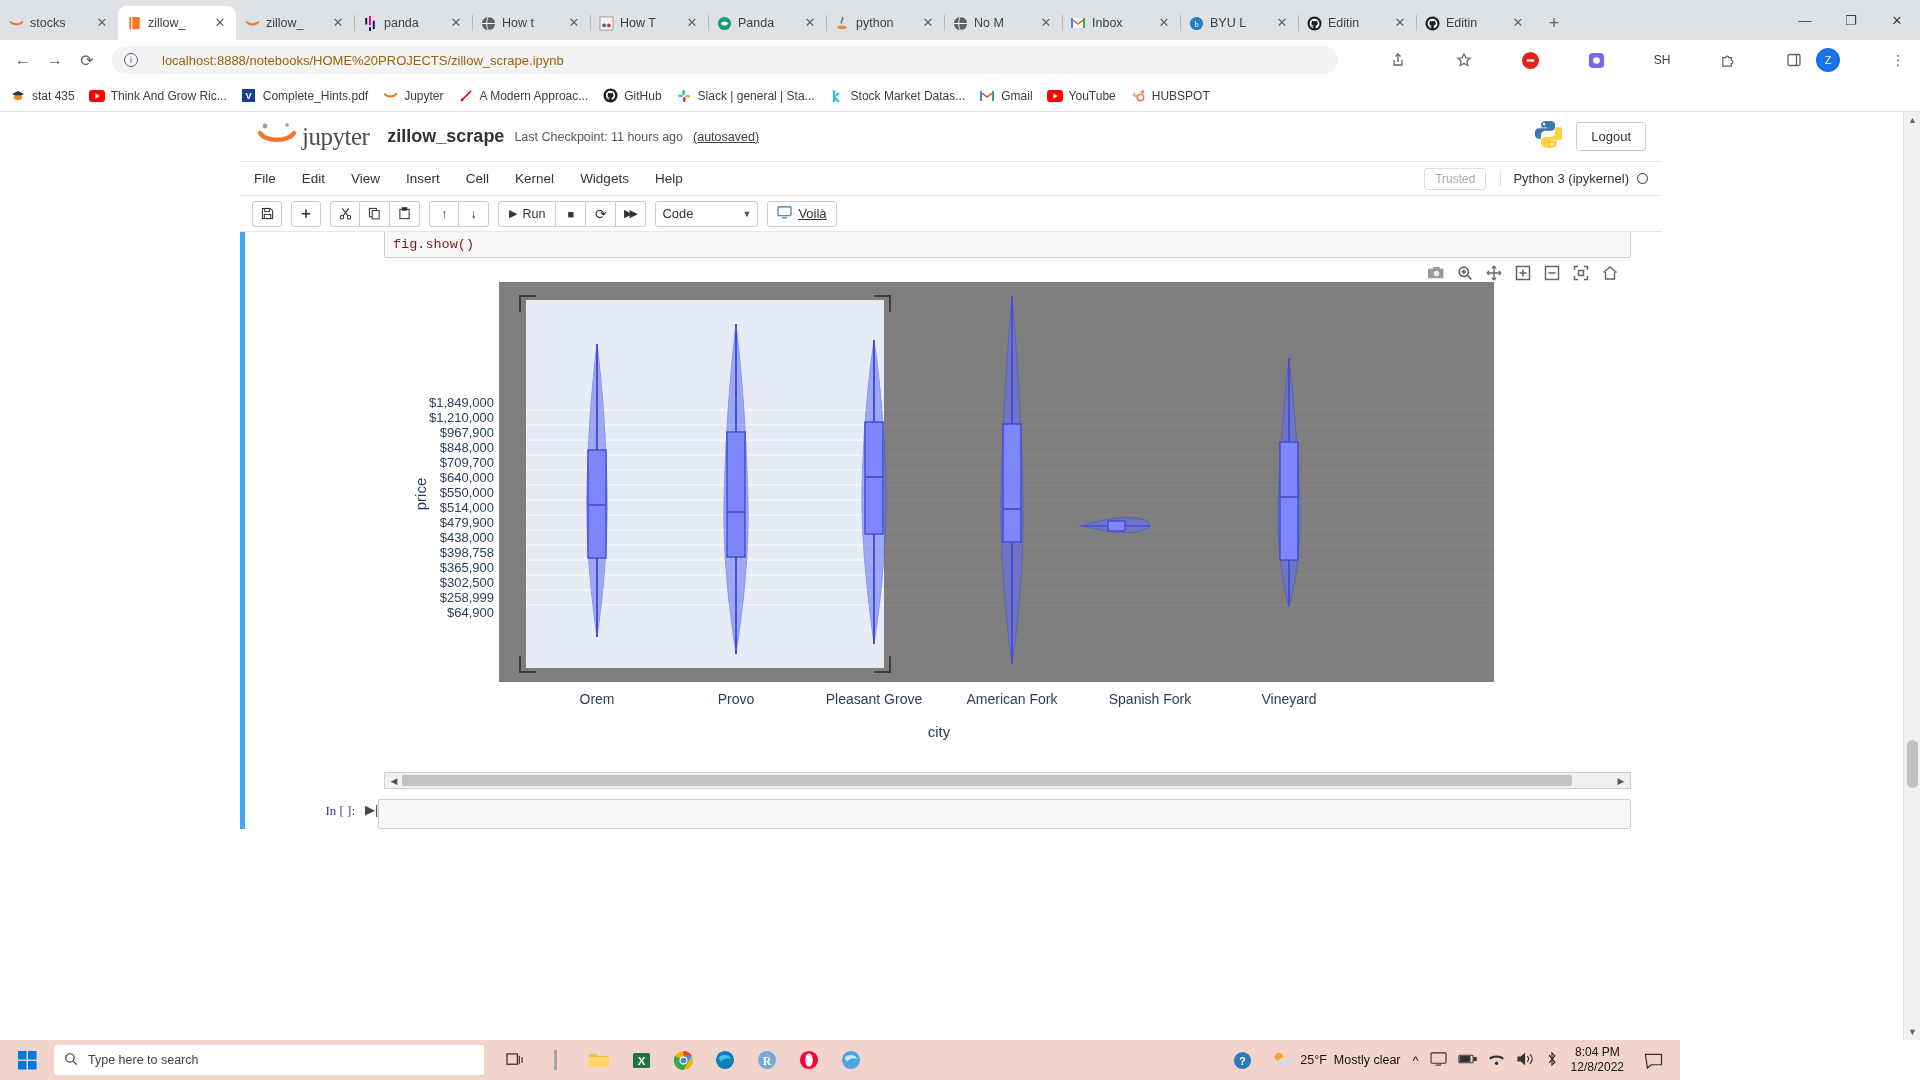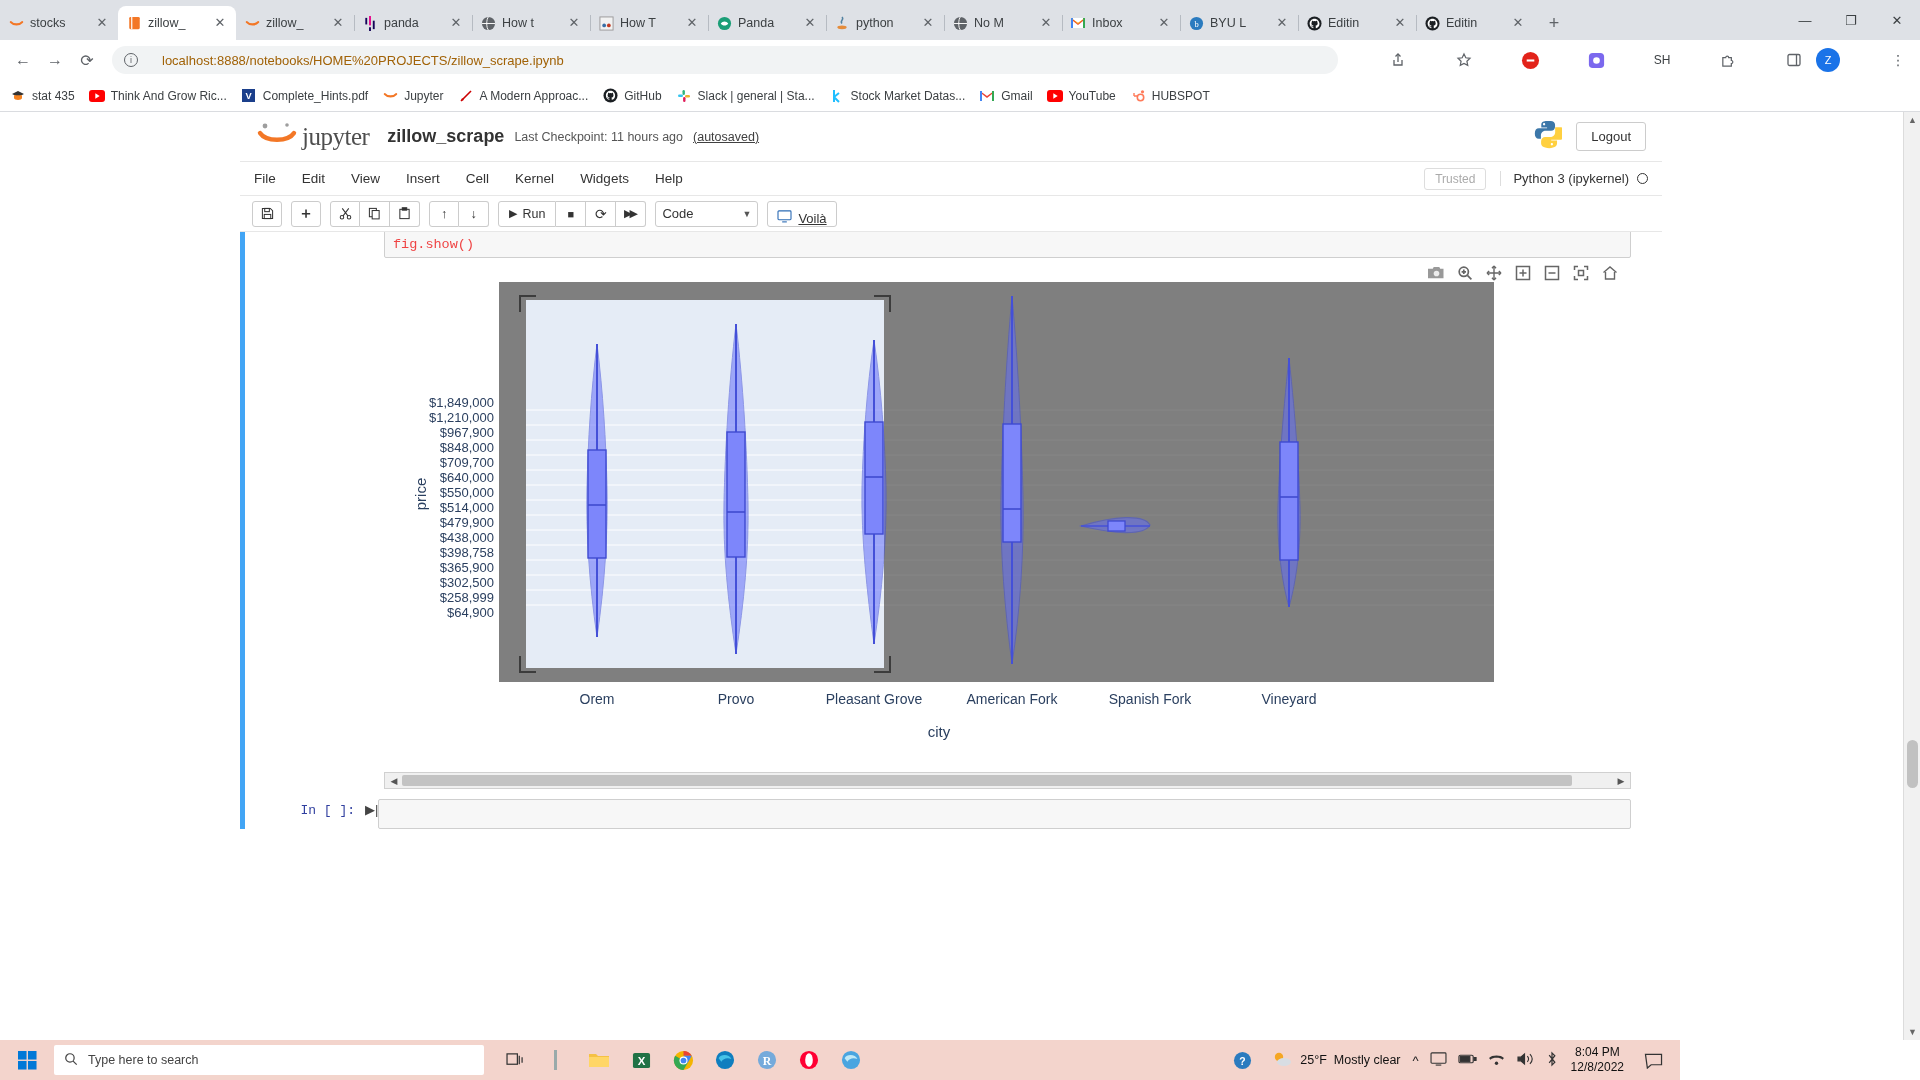--- a/index.html
+++ b/index.html
@@ -96,7 +96,7 @@
               color:#333; padding:0 6px; background:#fff; display:flex; align-items:center;
               justify-content:space-between; margin-right:9px; }
   .voila { height:26px; border:1px solid #ccc; border-radius:3px; padding:0 9px; display:flex;
-           align-items:flex-end; gap:6px; font-size:13px; color:#333; background:#fff;text-decoration:underline; }
+           align-items:center; gap:6px; font-size:13px; color:#333; background:#fff;text-decoration:underline; }
 
   
   .nbbody { position:absolute; top:120px; left:0; right:0; bottom:0; overflow:hidden; background:#fff; }

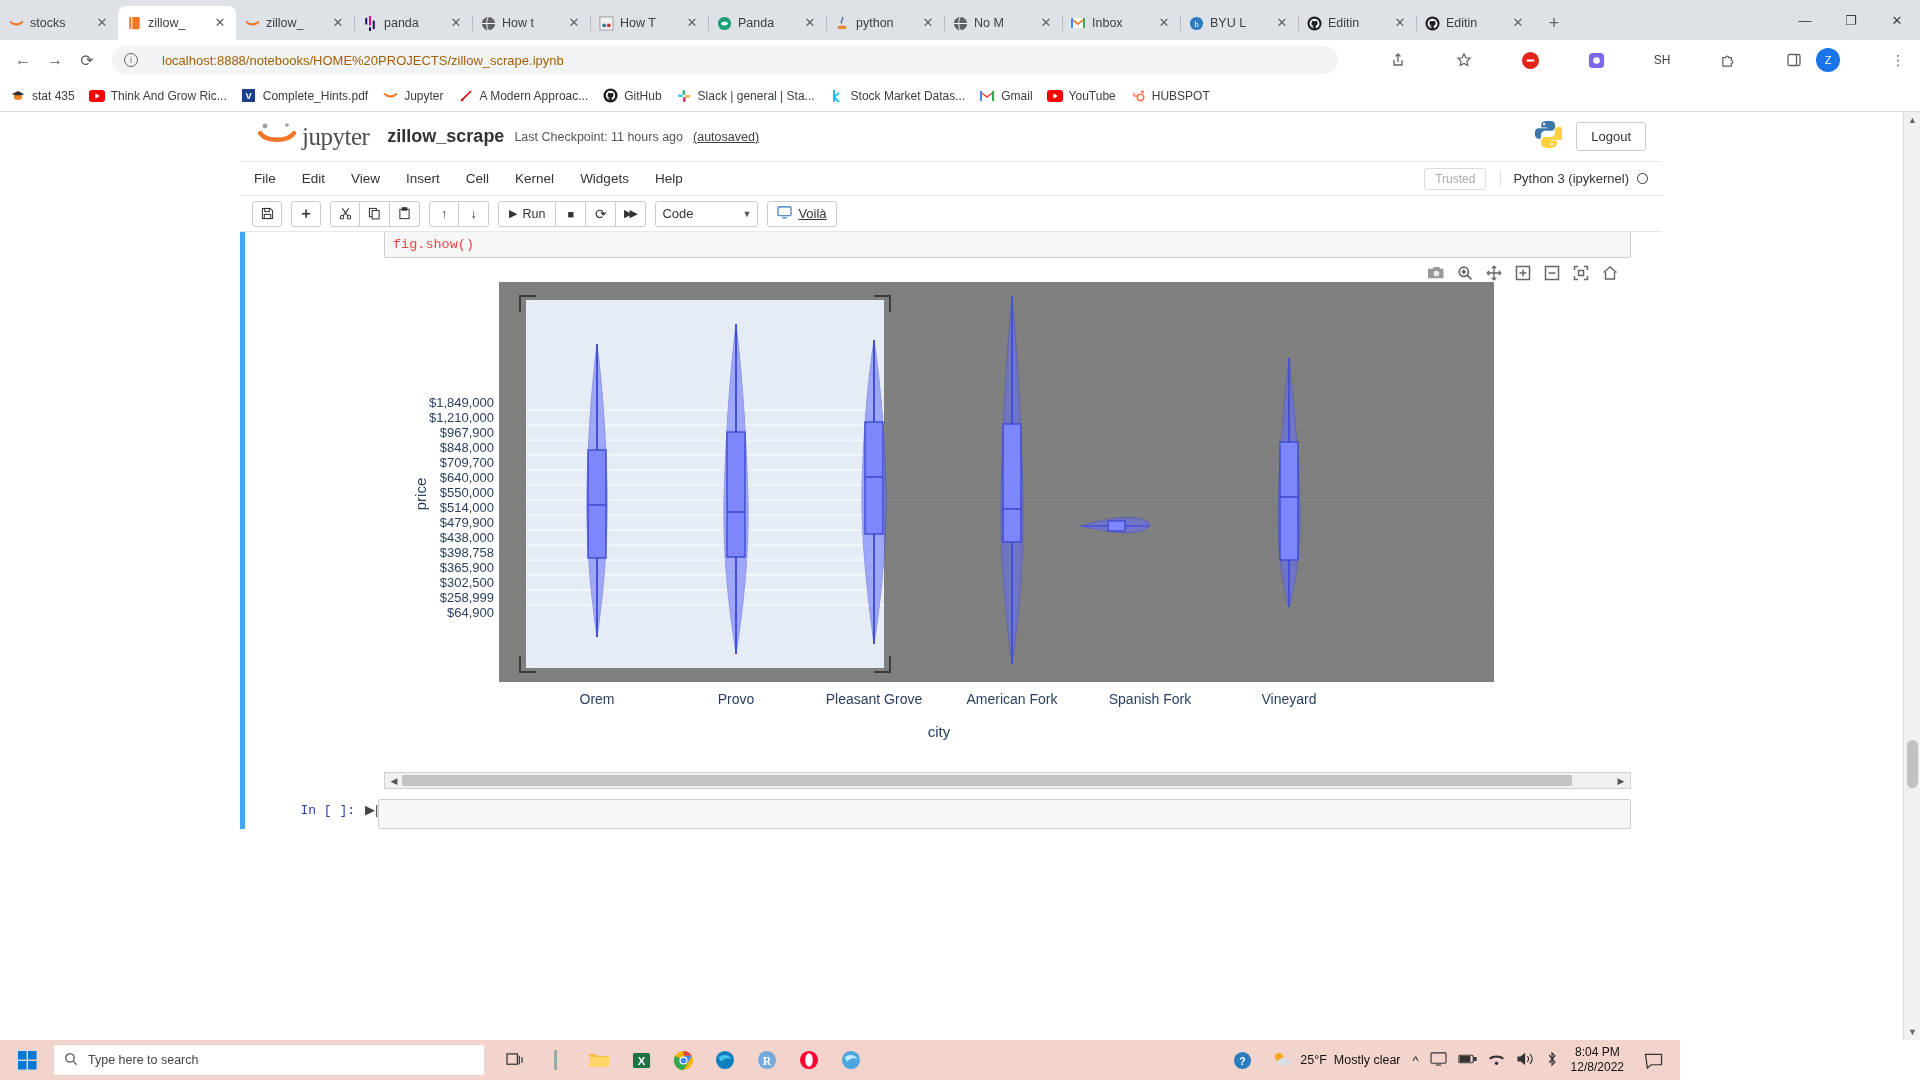--- a/index.html
+++ b/index.html
@@ -105,7 +105,7 @@
   .cell-inner { flex:1 1 auto; padding-left:0; }
   .codebox { margin-left:139px; margin-right:31px; background:#f7f7f7; border:1px solid #cfcfcf;
              border-radius:2px; font-family:"Liberation Mono", monospace; font-size:13.5px;
-             color:#ef4444; padding:4px 8px; line-height:20px; }
+             color:#7f1d1d; padding:4px 8px; line-height:20px; }
 
   
   .plotwrap { margin-left:139px; margin-right:31px; position:relative; }

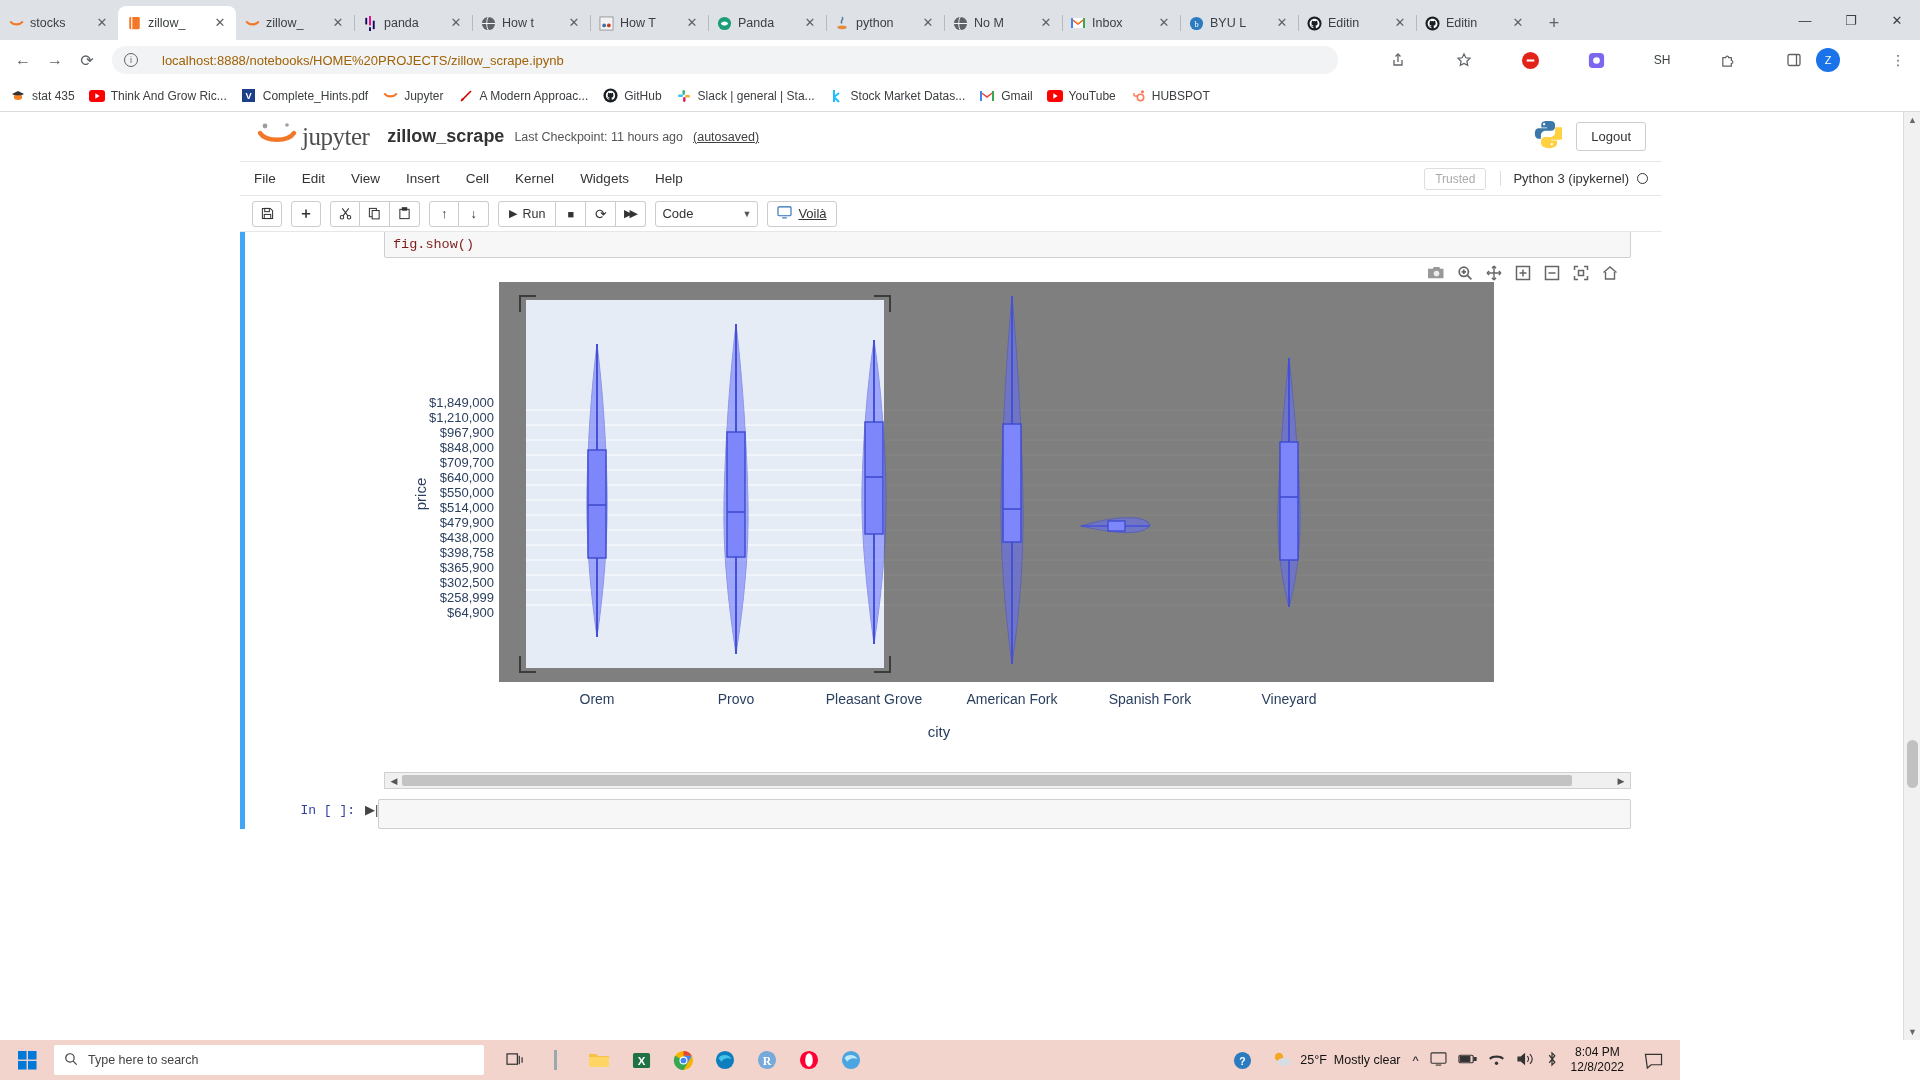--- a/index.html
+++ b/index.html
@@ -120,7 +120,7 @@
   .hscroll .thumb { position:absolute; left:17px; right:58px; top:2px; bottom:2px; background:#c3c3c3; border-radius:2px; }
 
   .nextprompt { margin-left:0; display:flex; align-items:flex-start; margin-top:10px; }
-  .prompt-label { width:120px; text-align:right; padding-right:10px; font-family:Liberation Mono, monospace;
+  .prompt-label { width:120px; text-align:right; padding-right:10px; font-family:Liberation Serif, serif;
                   font-size:13px; color:#303f9f; padding-top:4px; }
   .nextbox { flex:1 1 auto; margin-right:31px; background:#f7f7f7; border:1px solid #cfcfcf;
              height:30px; border-radius:2px; }

